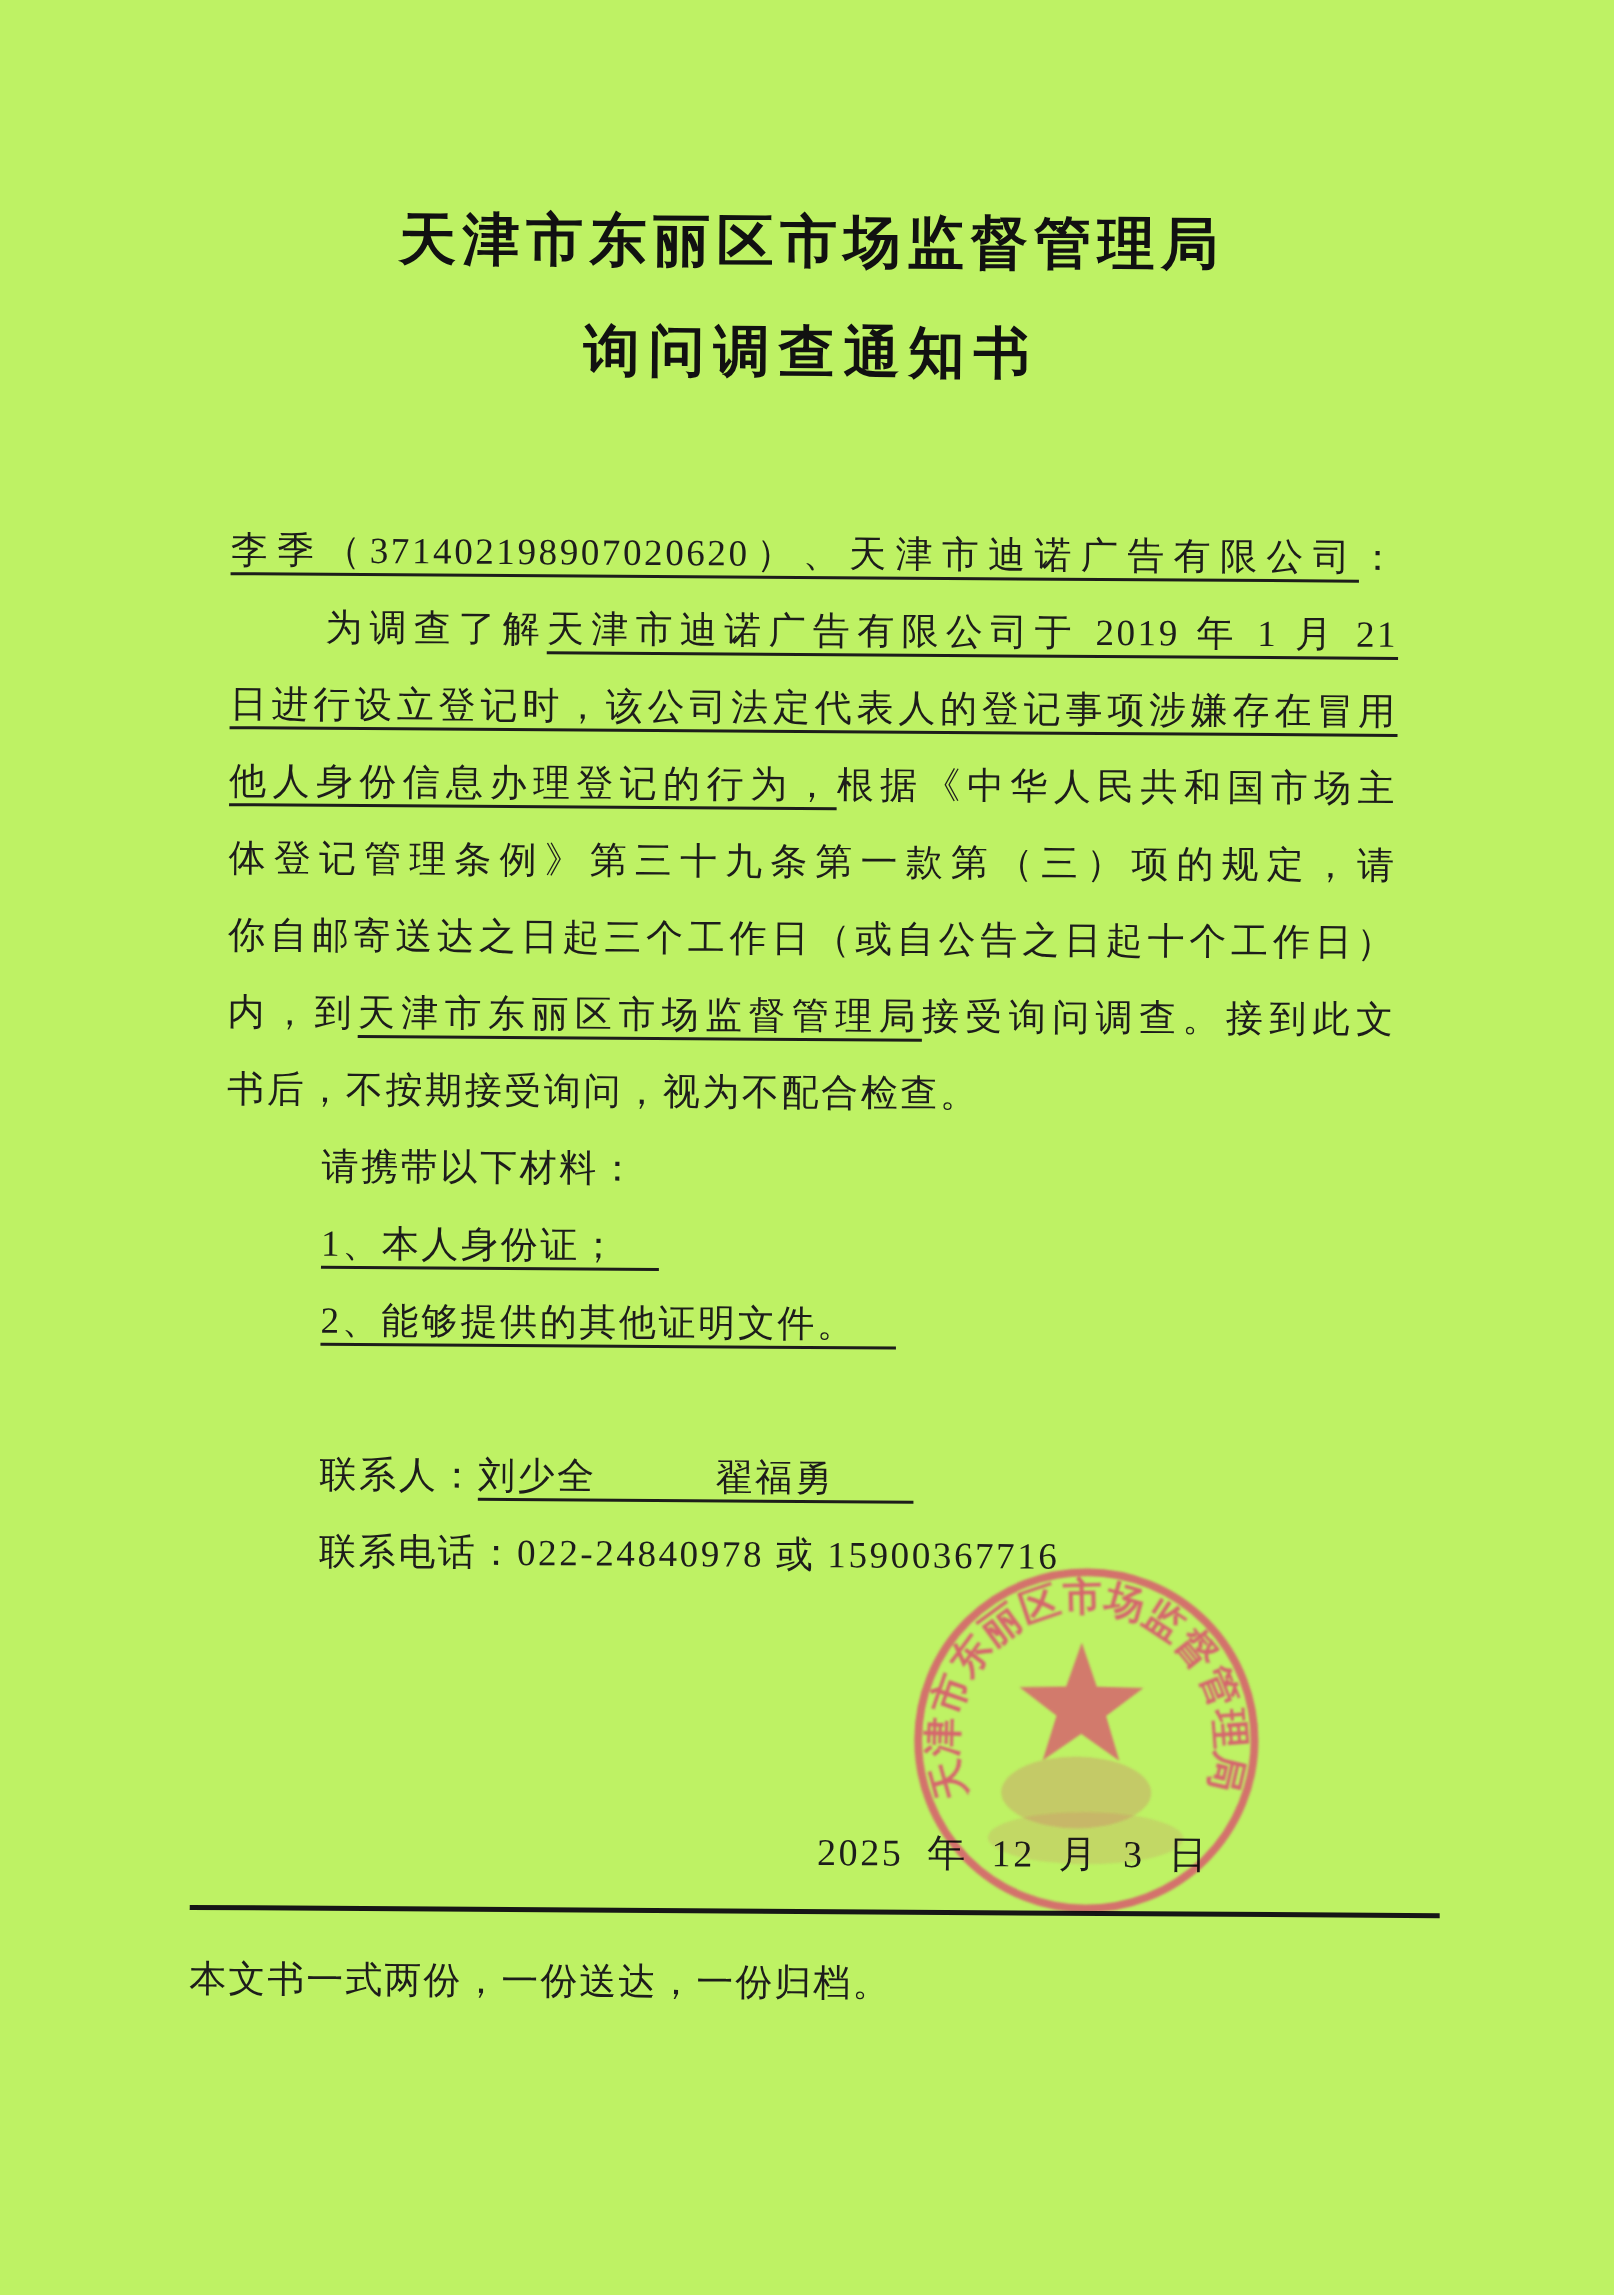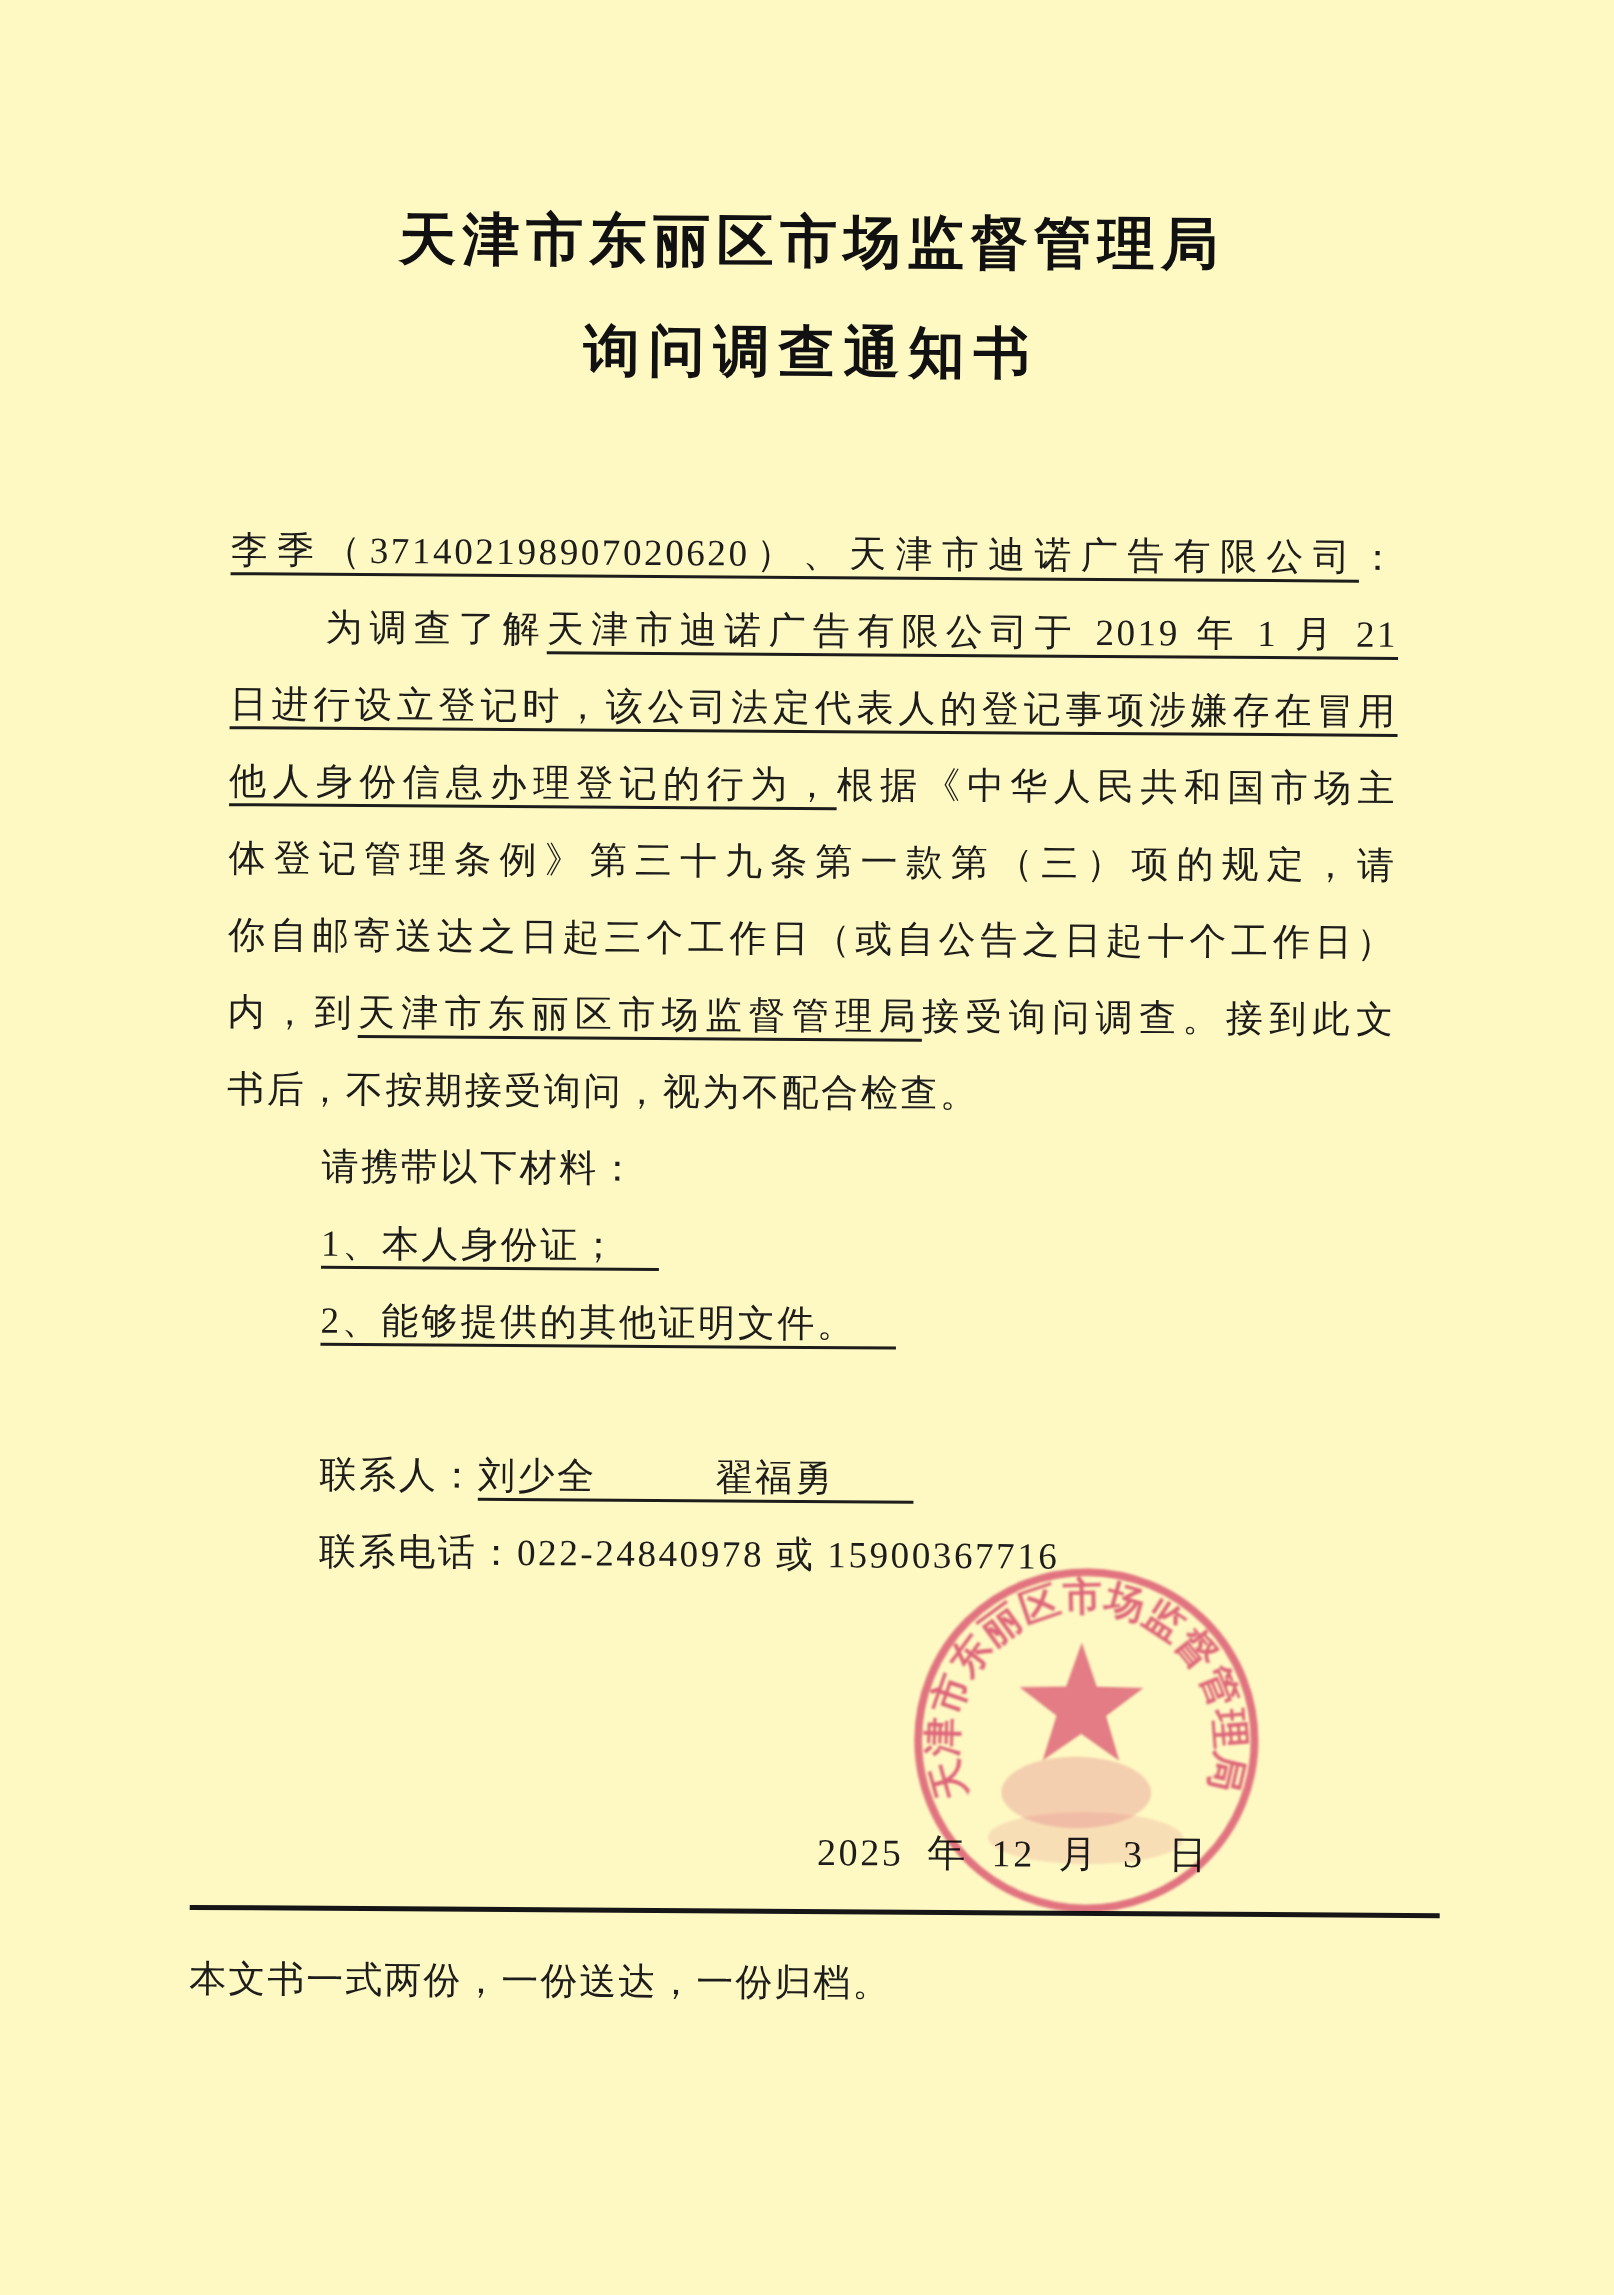--- a/index.html
+++ b/index.html
@@ -10,7 +10,7 @@
     position: relative;
     width: 1614px;
     height: 2295px;
-    background: #fef9c3;
+    background: #bef264;
     overflow: hidden;
     font-family: "Liberation Serif", "DejaVu Serif", serif;
     color: var(--ink);

